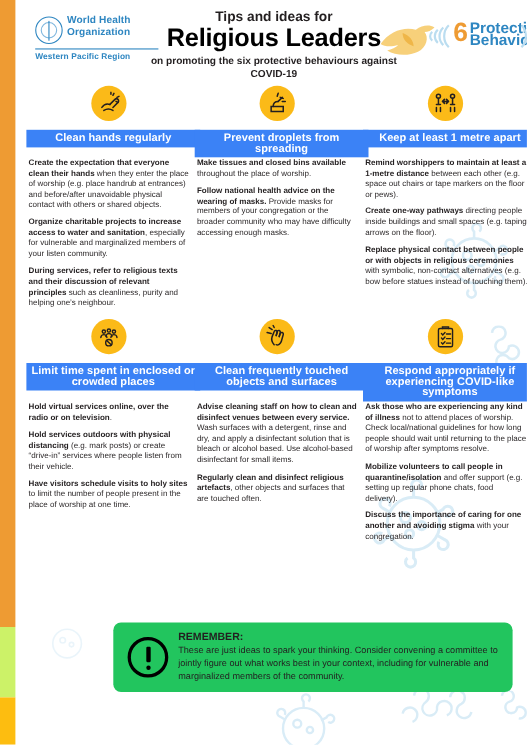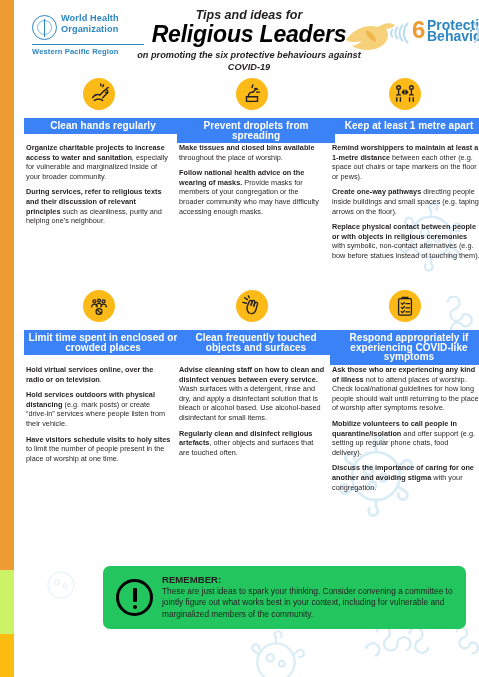--- a/index.html
+++ b/index.html
@@ -49,7 +49,7 @@
     color:#2E86C1; font-weight:bold; font-size:7.6px; letter-spacing:.1px;
   }
 
-  #title-block { position:absolute; left:120px; top:8px; width:230px; text-align:center;font-style:italic; }
+  #title-block { position:absolute; left:120px; top:8px; width:230px; text-align:center; }
   #title-block .tline1 { font-size:12.5px; font-weight:bold; color:#231f20; line-height:14px; }
   #title-block .tline2 { font-size:23px; font-weight:bold; color:#000000; line-height:25px; letter-spacing:-.2px; }
   #title-block .tline3 { font-size:9.2px; font-weight:bold; color:#231f20; line-height:12px; margin-top:2px; }

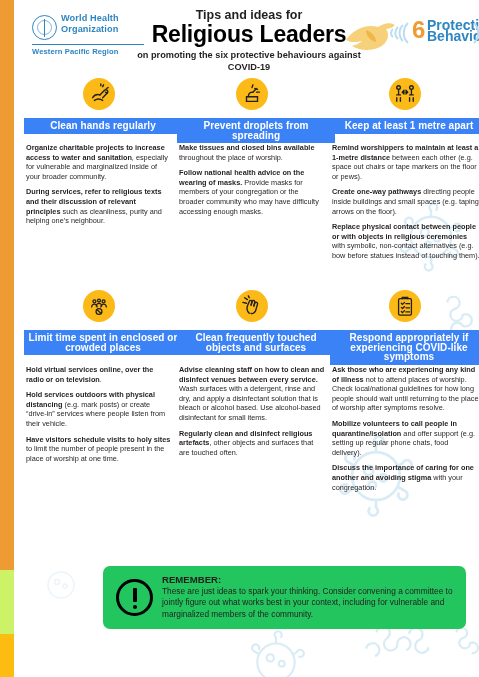--- a/index.html
+++ b/index.html
@@ -256,6 +256,7 @@
   <div style="position:absolute;left:316px;top:40px;width:150px;" class="band">Keep at least 1 metre apart</div>
 
   <div class="tips" id="tips-0" style="position:absolute;left:12px;top:59px;width:146px;">
+      <div class="tip"><b>Create the expectation that everyone clean their hands</b><span> when they enter the place of worship (e.g. place handrub at entrances) and before/after unavoidable physical contact with others or shared objects.</span></div>
       <div class="tip"><b>Organize charitable projects to increase access to water and sanitation</b><span>, especially for vulnerable and marginalized inside of your broader community.</span></div>
       <div class="tip"><b>During services, refer to religious texts and their discussion of relevant principles</b><span> such as cleanliness, purity and helping one’s neighbour.</span></div>
     </div>

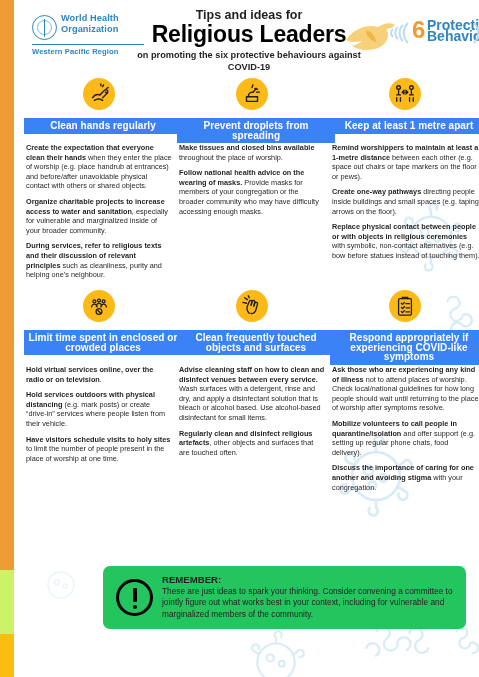--- a/index.html
+++ b/index.html
@@ -257,7 +257,7 @@
 
   <div class="tips" id="tips-0" style="position:absolute;left:12px;top:59px;width:146px;">
       <div class="tip"><b>Create the expectation that everyone clean their hands</b><span> when they enter the place of worship (e.g. place handrub at entrances) and before/after unavoidable physical contact with others or shared objects.</span></div>
-      <div class="tip"><b>Organize charitable projects to increase access to water and sanitation</b><span>, especially for vulnerable and marginalized inside of your broader community.</span></div>
+      <div class="tip"><b>Organize charitable projects to increase access to water and sanitation</b><span>, especially for vulnerable and marginalized members of your listen community.</span></div>
       <div class="tip"><b>During services, refer to religious texts and their discussion of relevant principles</b><span> such as cleanliness, purity and helping one’s neighbour.</span></div>
     </div>
   <div class="tips" id="tips-1" style="position:absolute;left:165px;top:59px;width:146px;">

